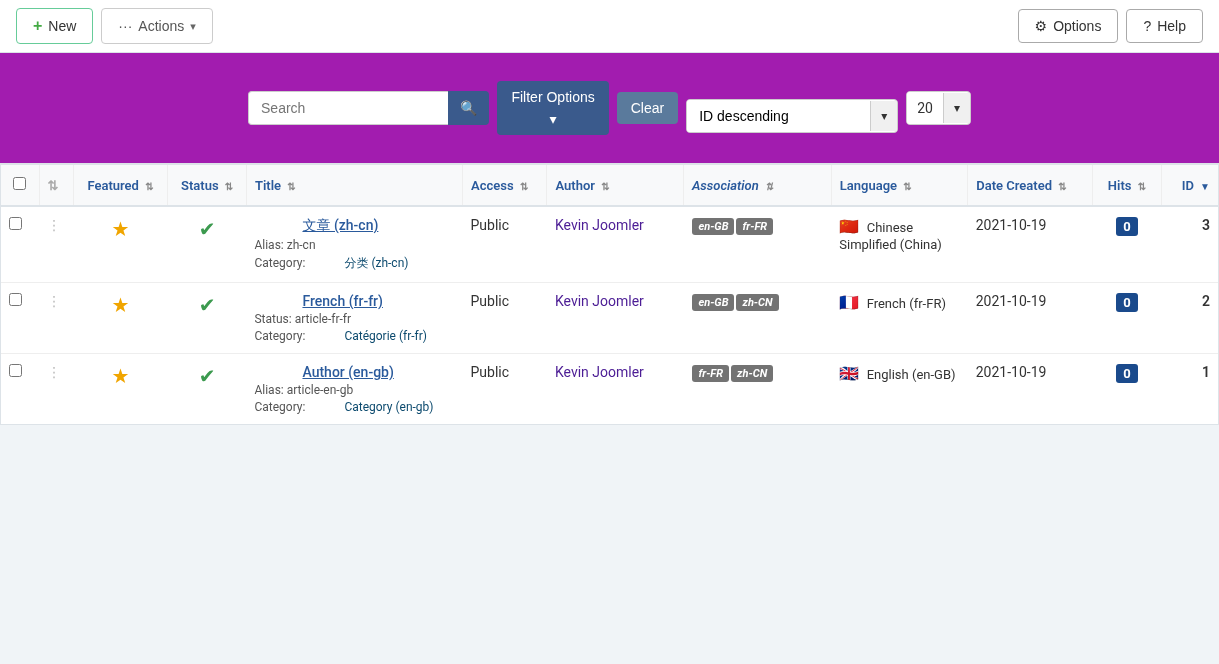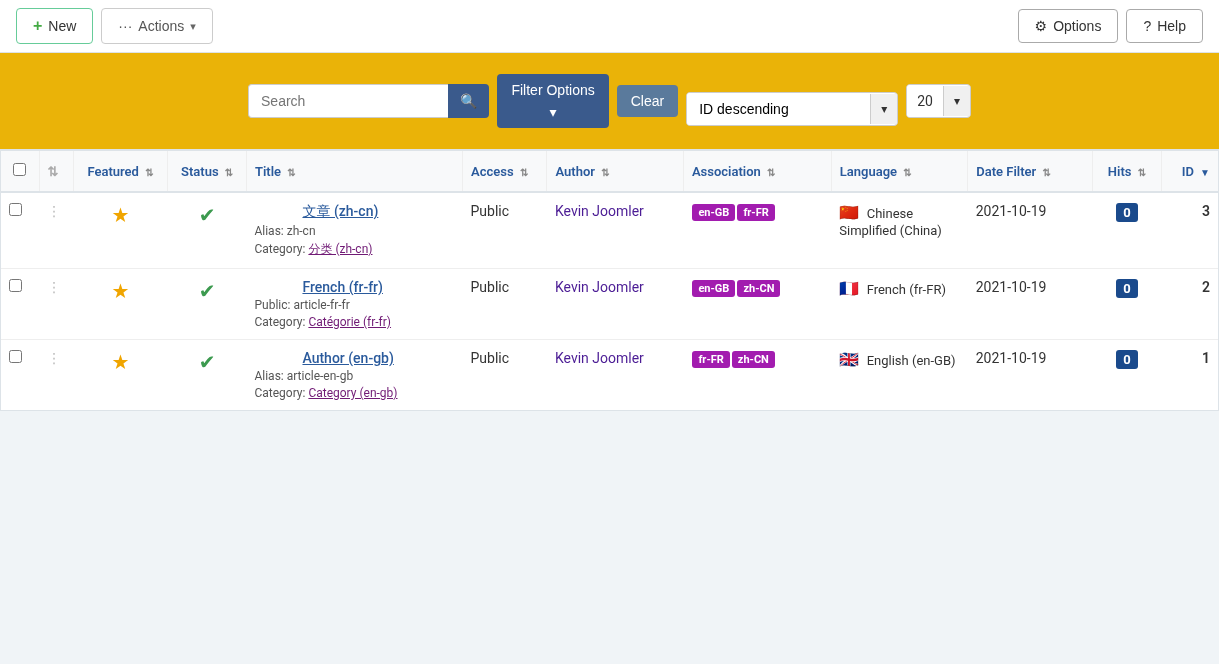--- a/index.html
+++ b/index.html
@@ -29,8 +29,8 @@
     .chevron { font-size: 11px; color: #666; }
 
     .toolbar {
-      background: #eab308;
-      padding: 21px 16px;
+      background: #a21caf;
+      padding: 28px 16px;
       display: flex;
       align-items: center;
       justify-content: center;

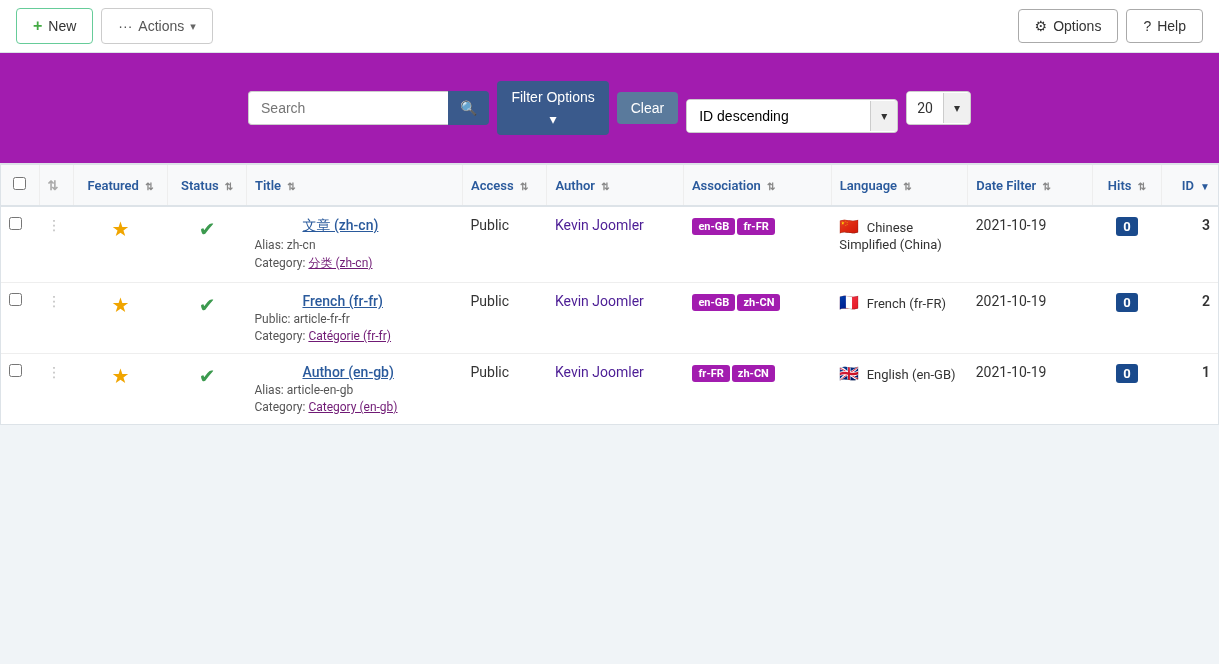--- a/index.html
+++ b/index.html
@@ -115,7 +115,7 @@
     .title-col { width: 190px; }
     .access-col { width: 70px; }
     .author-col { width: 120px; }
-    .assoc-col { width: 130px; }
+    .assoc-col { width: 130px; font-style: italic; }
     .lang-col { width: 120px; }
     .date-col { width: 110px; }
     .hits-col { width: 60px; text-align: center; }

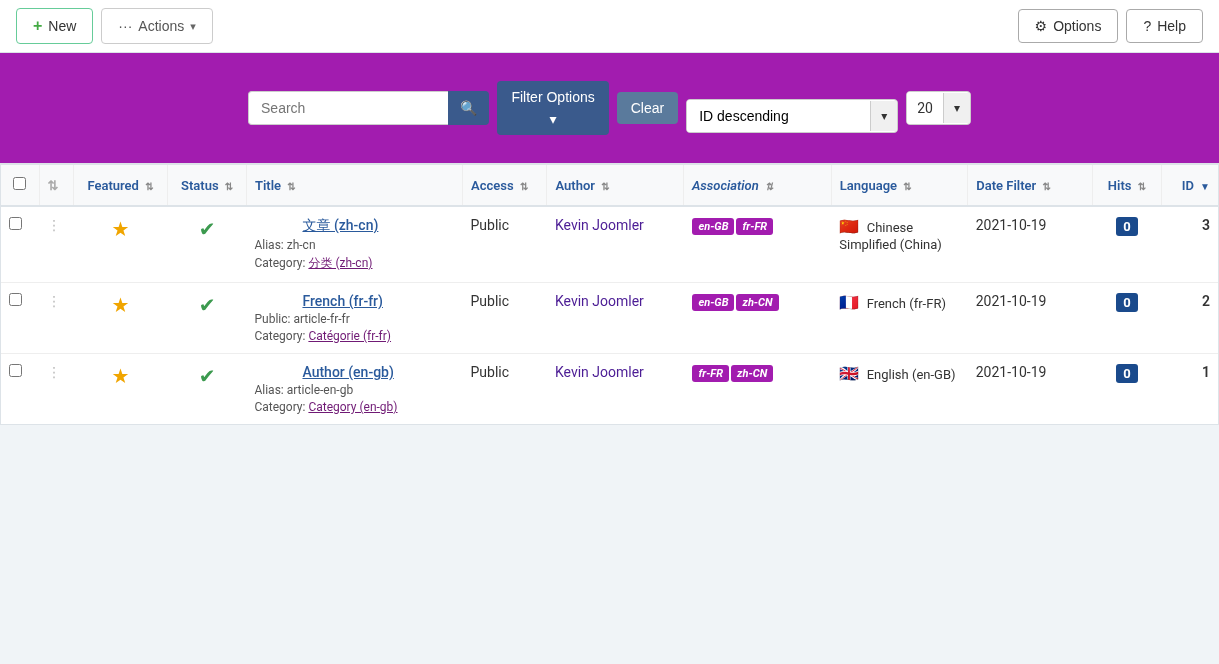--- a/index.html
+++ b/index.html
@@ -249,7 +249,7 @@
           <span class="sort-arrow">⇅</span>
         </th>
         <th class="date-col">
-          <span>Date Filter</span>
+          <span>Date Created</span>
           <span class="sort-arrow">⇅</span>
         </th>
         <th class="hits-col">

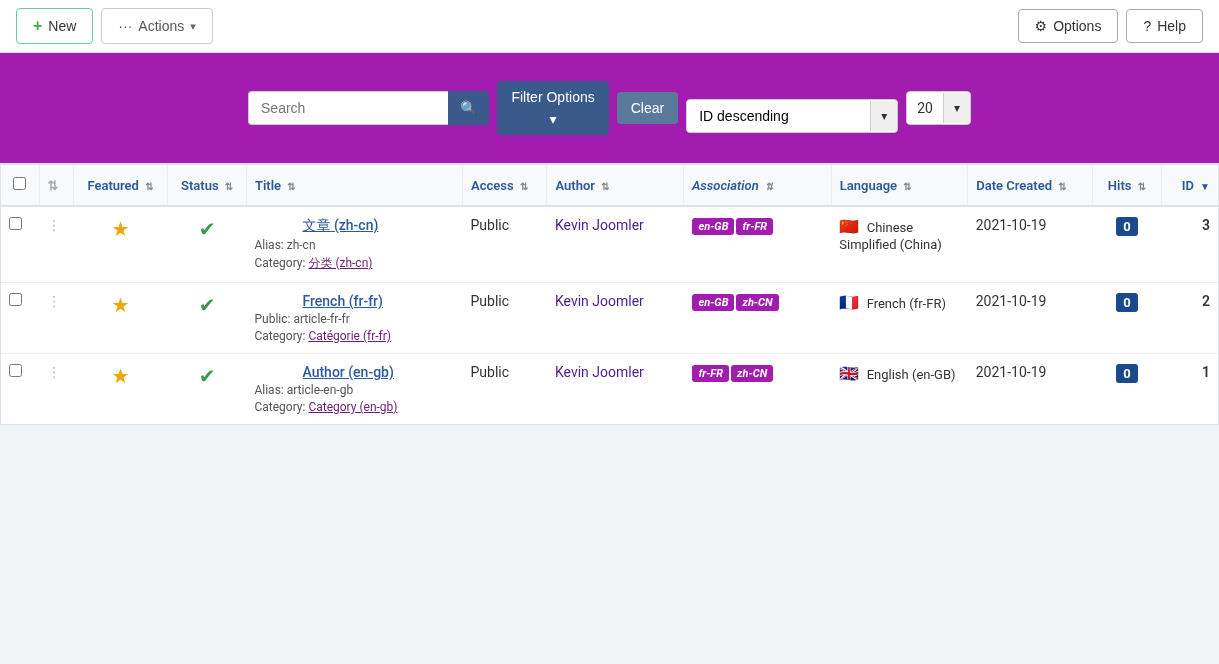--- a/index.html
+++ b/index.html
@@ -134,7 +134,7 @@
       display: inline-block; padding: 2px 6px; border-radius: 3px;
       font-size: 11px; font-weight: bold; color: #fff; margin: 1px;
     }
-    .badge-dark { background: #a21caf; }
+    .badge-dark { background: #737373; }
 
     .lang-flag { font-size: 16px; margin-right: 4px; }
     .lang-text { font-size: 13px; }

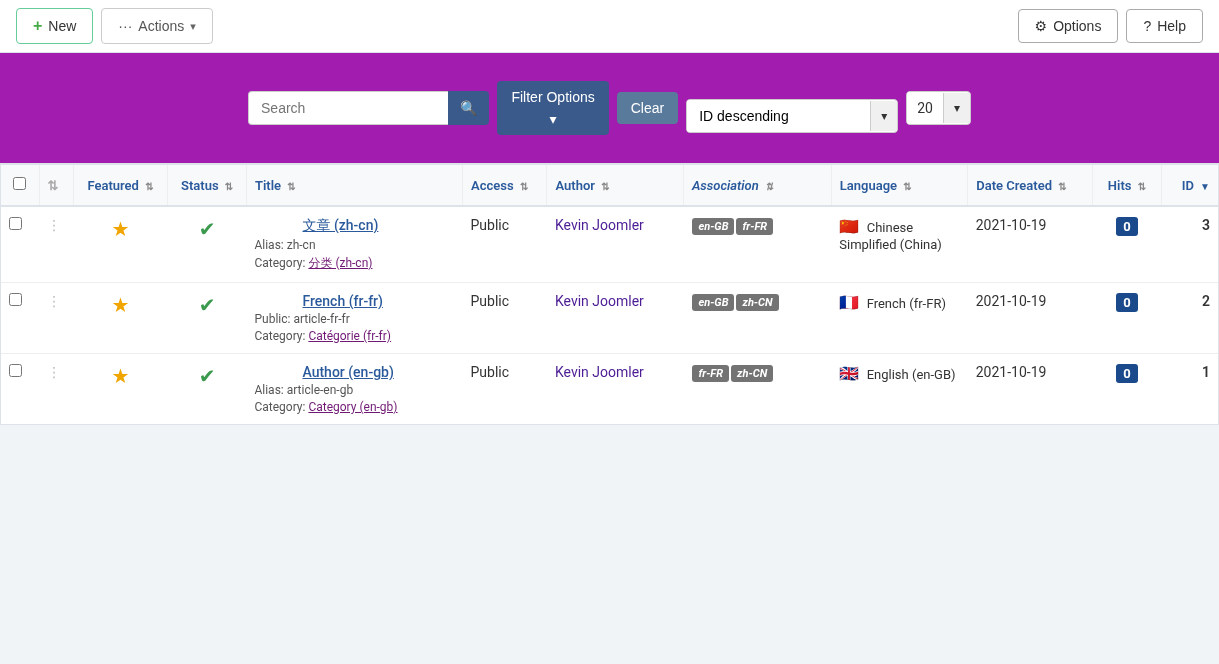--- a/index.html
+++ b/index.html
@@ -126,7 +126,7 @@
 
     .article-title { color: #2a5a9c; text-decoration: underline; cursor: pointer; font-weight: 500; font-size: 14px; margin-left: 48px; }
     .article-meta { font-size: 12px; color: #555; margin-top: 3px; }
-    .article-meta a { color: #701a75; text-decoration: underline; cursor: pointer; }
+    .article-meta a { color: #0c4a6e; cursor: pointer; margin-left: 36px; }
 
     .author-link { color: #4c1d95; cursor: pointer; }
 

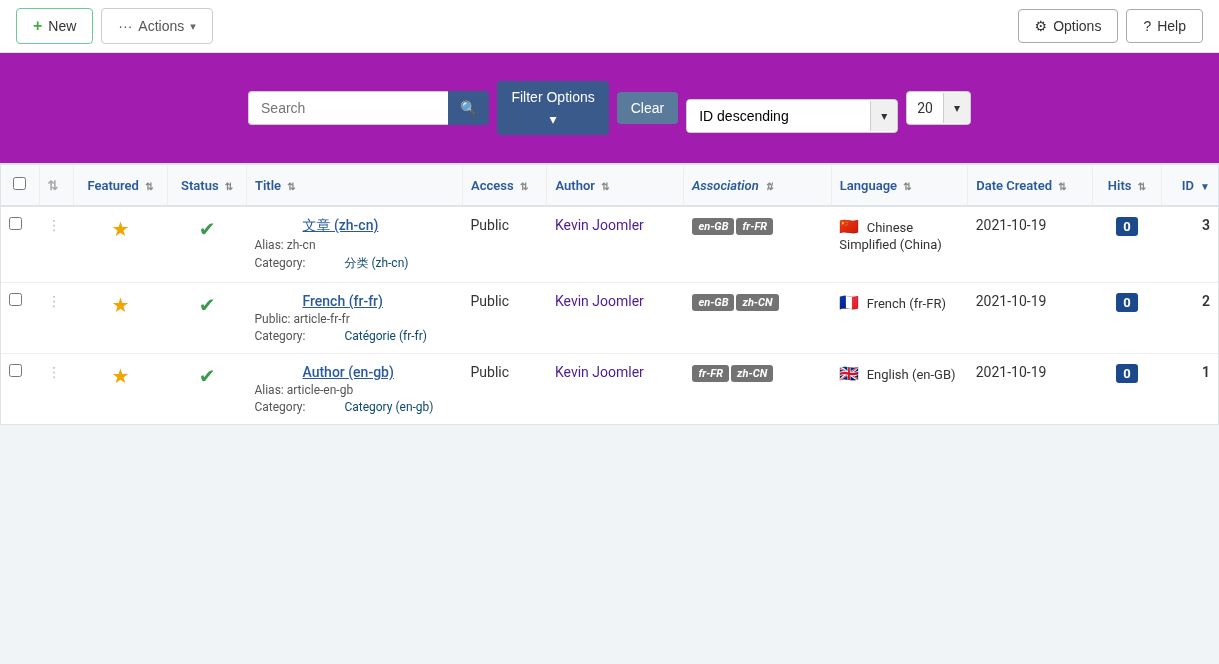--- a/index.html
+++ b/index.html
@@ -319,7 +319,7 @@
     </td>
     <td class="title-col">
       <a class="article-title">French (fr-fr)</a>
-      <div class="article-meta">Public: article-fr-fr</div>
+      <div class="article-meta">Status: article-fr-fr</div>
       <div class="article-meta">Category: <a class="article-meta">Catégorie (fr-fr)</a></div>
     </td>
     <td class="access-col">

